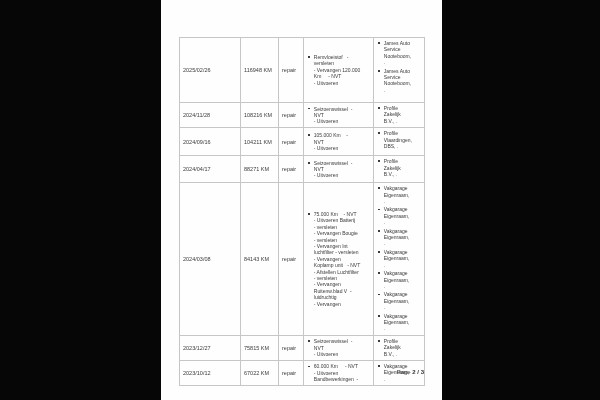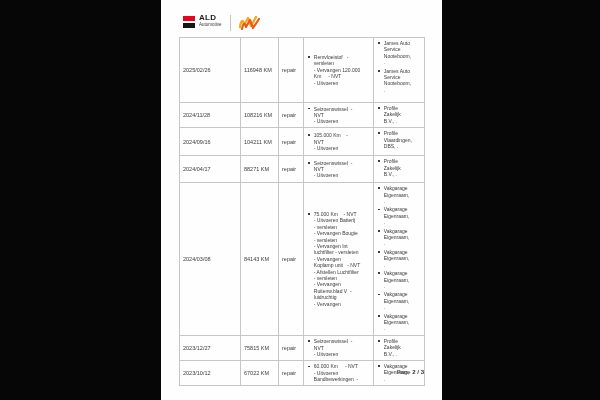--- a/index.html
+++ b/index.html
@@ -61,18 +61,6 @@
 
 <div class="page">
 
-  <div class="logo-row">
-    <div class="sg-box"></div>
-    <div class="brand-text">
-      <div class="brand-ald">ALD</div>
-      <div class="brand-sub">Automotive</div>
-    </div>
-    <div class="logo-divider"></div>
-    <svg class="w-logo" width="26" height="19" viewBox="0 0 26 19">
-      <path d="M3 13 C 4 6, 6 5, 7 11 L 11 4 L 14 12 L 19 3" fill="none" stroke="#f7a823" stroke-width="2.4" stroke-linecap="round" stroke-linejoin="round"></path>
-      <path d="M5 15 C 6 9, 8 8, 9 13 L 13 6 L 16 14 L 22 5" fill="none" stroke="#e85d1a" stroke-width="2.2" stroke-linecap="round" stroke-linejoin="round"></path>
-    </svg>
-  </div>
 
   <div class="mtable" id="mtable">
       <div class="trow" style="min-height: 64px;">

